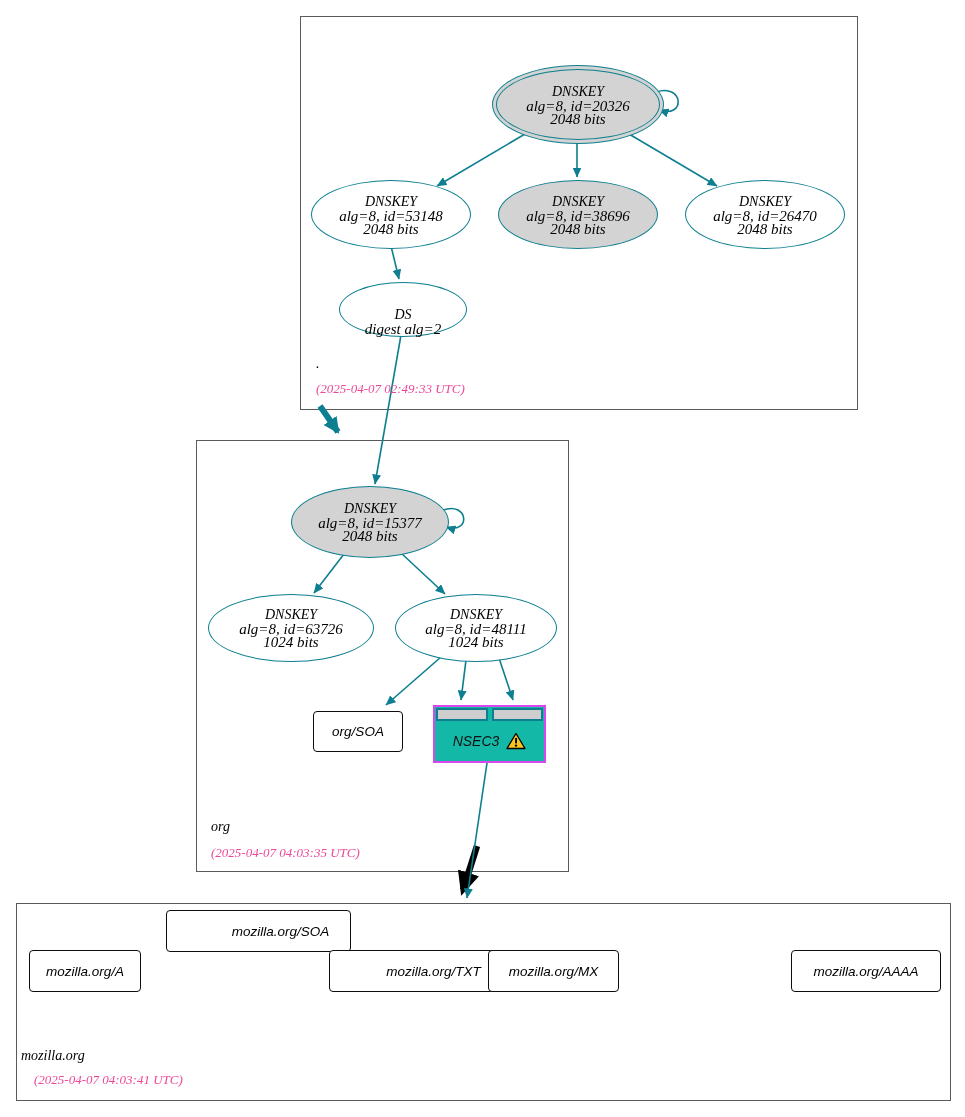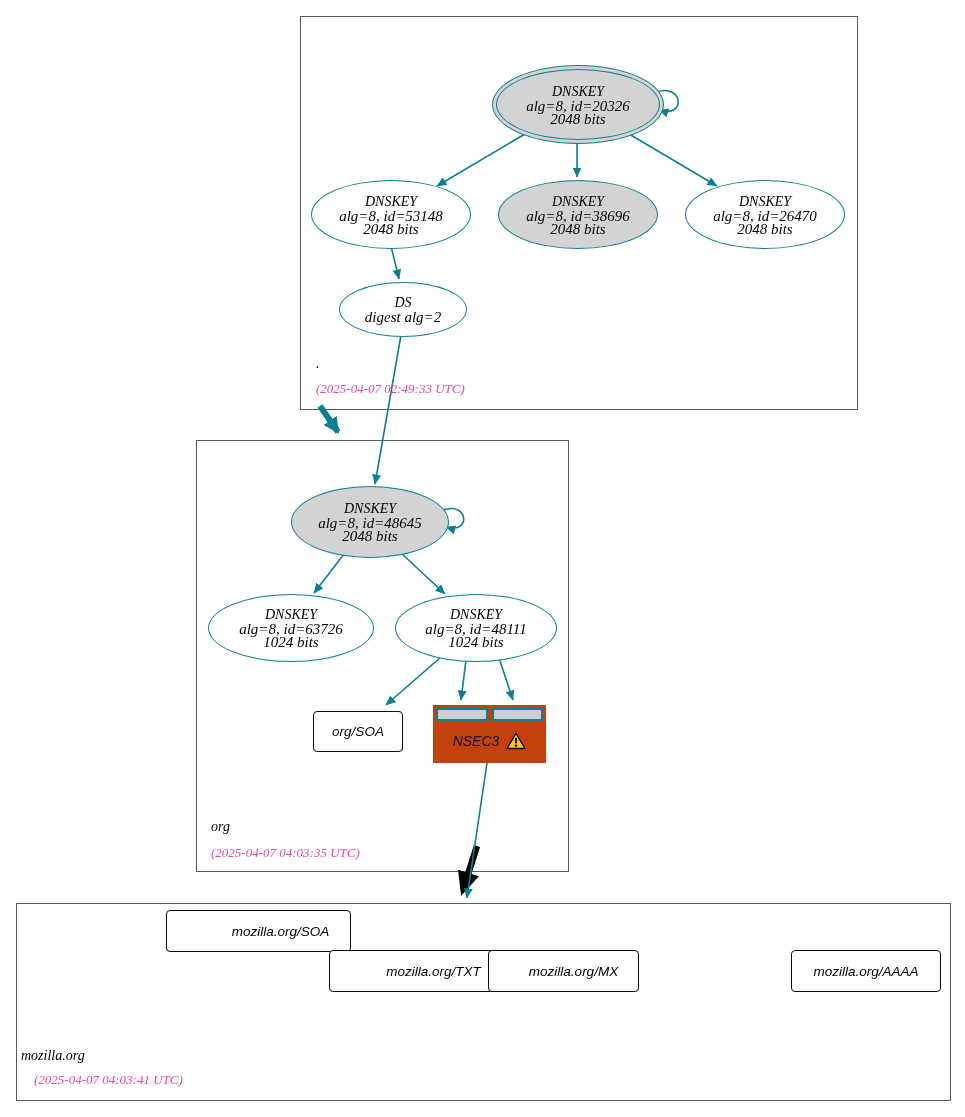--- a/index.html
+++ b/index.html
@@ -86,7 +86,7 @@
     <span class="node-sub">alg=8, id=26470</span>
     <span class="node-sub">2048 bits</span>
   </div>
-  <div class="node-ellipse" style="left:339px;top:282px;width:126px;height:53px;">
+  <div class="node-ellipse" style="left:339px;top:282px;width:126px;height:53px;justify-content:flex-end;">
     <span class="node-title">DS</span>
     <span class="node-sub">digest alg=2</span>
   </div>

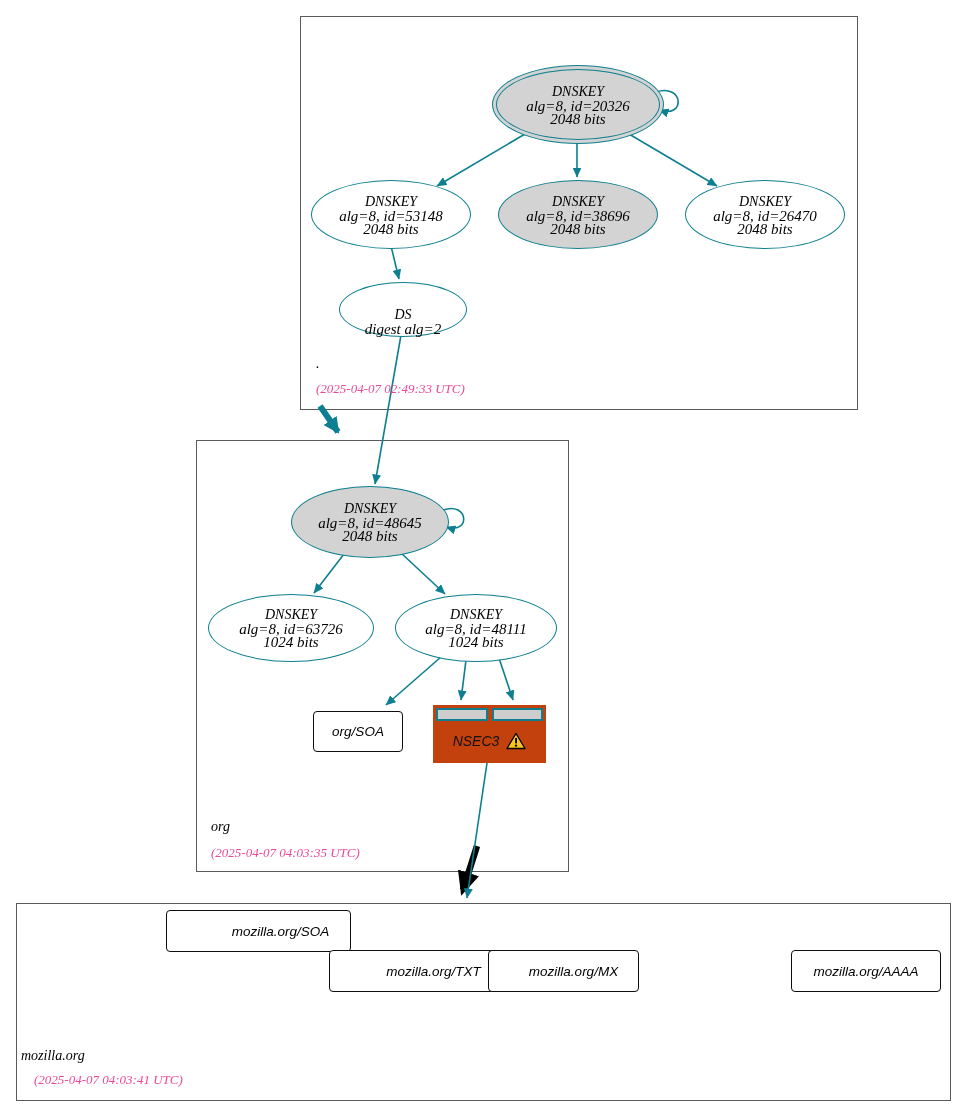--- a/index.html
+++ b/index.html
@@ -95,7 +95,7 @@
 
   <div class="node-ellipse gray" style="left:291px;top:486px;width:156px;height:70px;">
     <span class="node-title">DNSKEY</span>
-    <span class="node-sub">alg=8, id=48645</span>
+    <span class="node-sub">alg=8, id=15377</span>
     <span class="node-sub">2048 bits</span>
   </div>
   <div class="node-ellipse" style="left:208px;top:594px;width:164px;height:66px;">

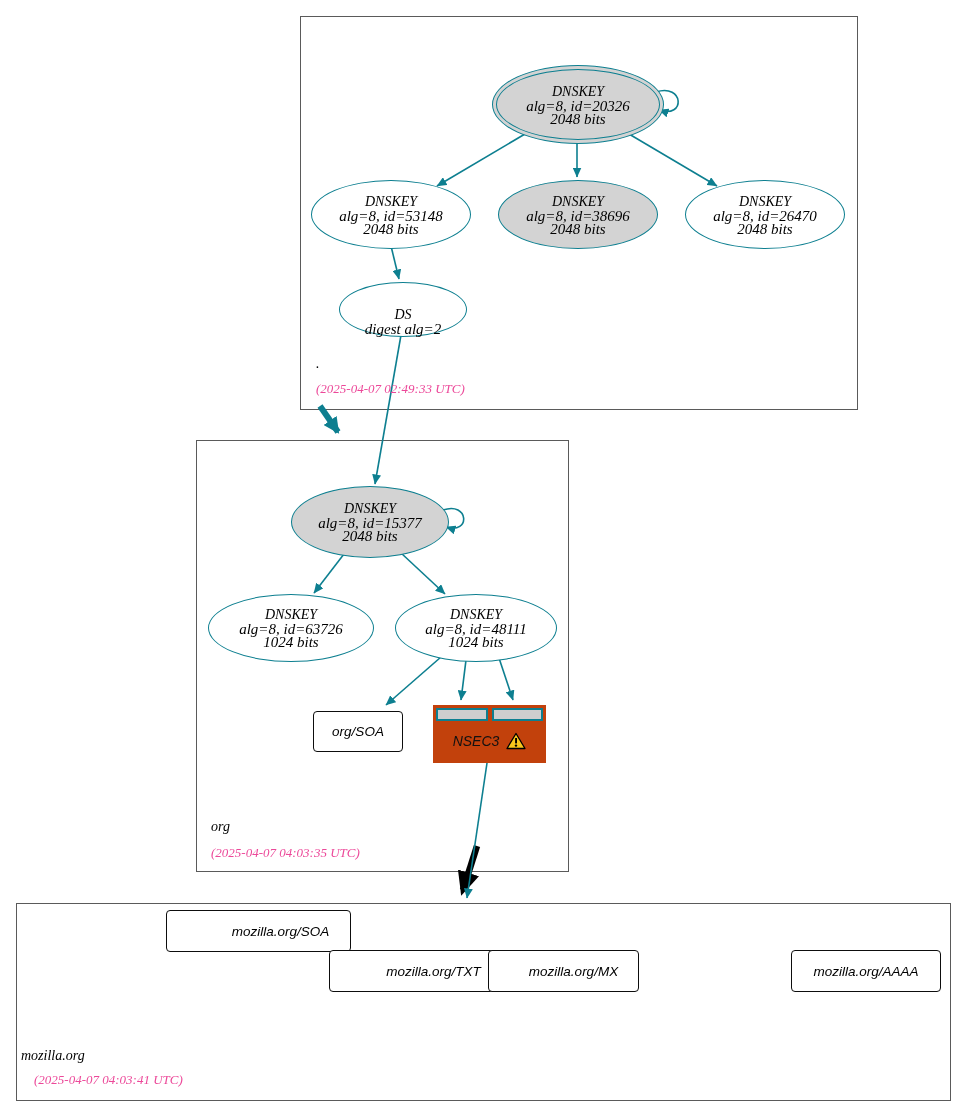--- a/index.html
+++ b/index.html
@@ -18,7 +18,7 @@
   .rrset{position:absolute;border:1.6px solid #0d0d0d;border-radius:4px;background:#ffffff;
     display:flex;align-items:center;justify-content:center;
     font-family:"Liberation Sans", sans-serif;font-size:13.5px;color:#000;}
-  .nsec3{position:absolute;background:#c2410c;border:2px solid #c2410c;display:flex;flex-direction:column;box-sizing:border-box;}
+  .nsec3{position:absolute;background:#14b8a6;border:2px solid #d946ef;display:flex;flex-direction:column;box-sizing:border-box;}
   .nsec3-tabs{display:flex;gap:4px;height:13px;margin:1px 1px 0 1px;}
   .nsec3-tab{flex:1;border:2px solid #0d7f90;background:#cecece;box-sizing:border-box;}
   .nsec3-body{flex:1;display:flex;align-items:center;justify-content:center;gap:7px;

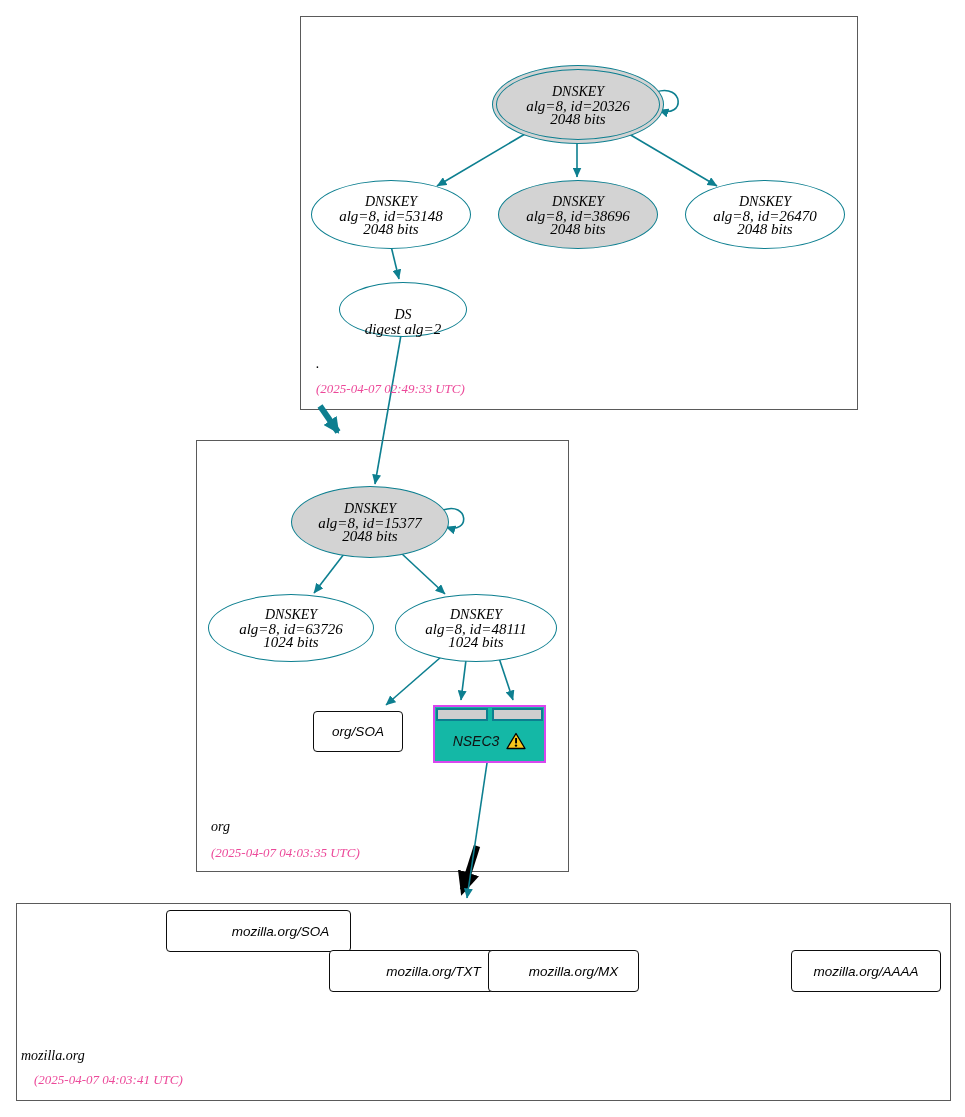--- a/index.html
+++ b/index.html
@@ -128,6 +128,9 @@
   <div class="zone-label" style="left:211px;top:819px;">org</div>
   <div class="zone-ts" style="left:211px;top:845px;">(2025-04-07 04:03:35 UTC)</div>
 
+  <div class="rrset" style="left:29px;top:950px;width:110px;height:40px;">
+    <span>mozilla.org/A</span>
+  </div>
   <div class="rrset" style="left:166px;top:910px;width:139px;height:40px;padding-left:44px;">
     <span>mozilla.org/SOA</span>
   </div>

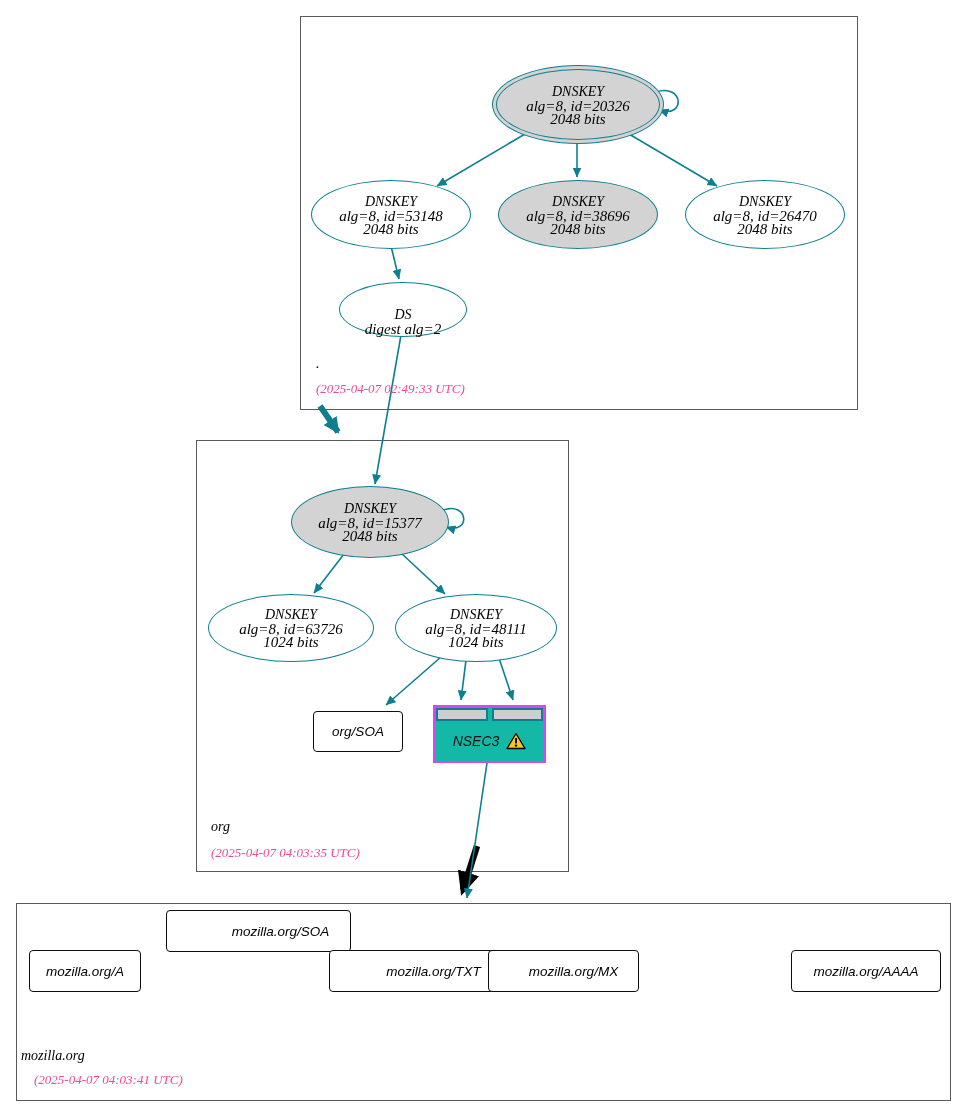--- a/index.html
+++ b/index.html
@@ -137,7 +137,7 @@
   <div class="rrset" style="left:329px;top:950px;width:135px;height:40px;padding-left:36px;">
     <span>mozilla.org/TXT</span>
   </div>
-  <div class="rrset" style="left:488px;top:950px;width:129px;height:40px;padding-left:20px;">
+  <div class="rrset" style="left:488px;top:950px;width:129px;height:40px;">
     <span>mozilla.org/MX</span>
   </div>
   <div class="rrset" style="left:791px;top:950px;width:148px;height:40px;">

